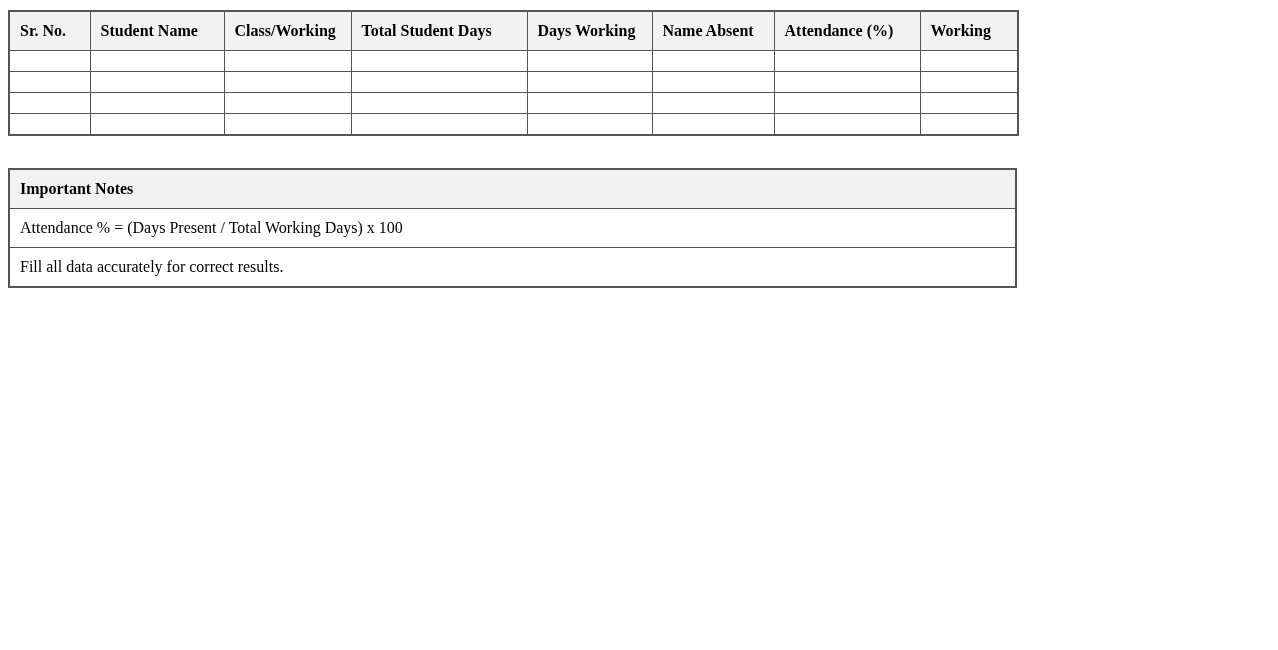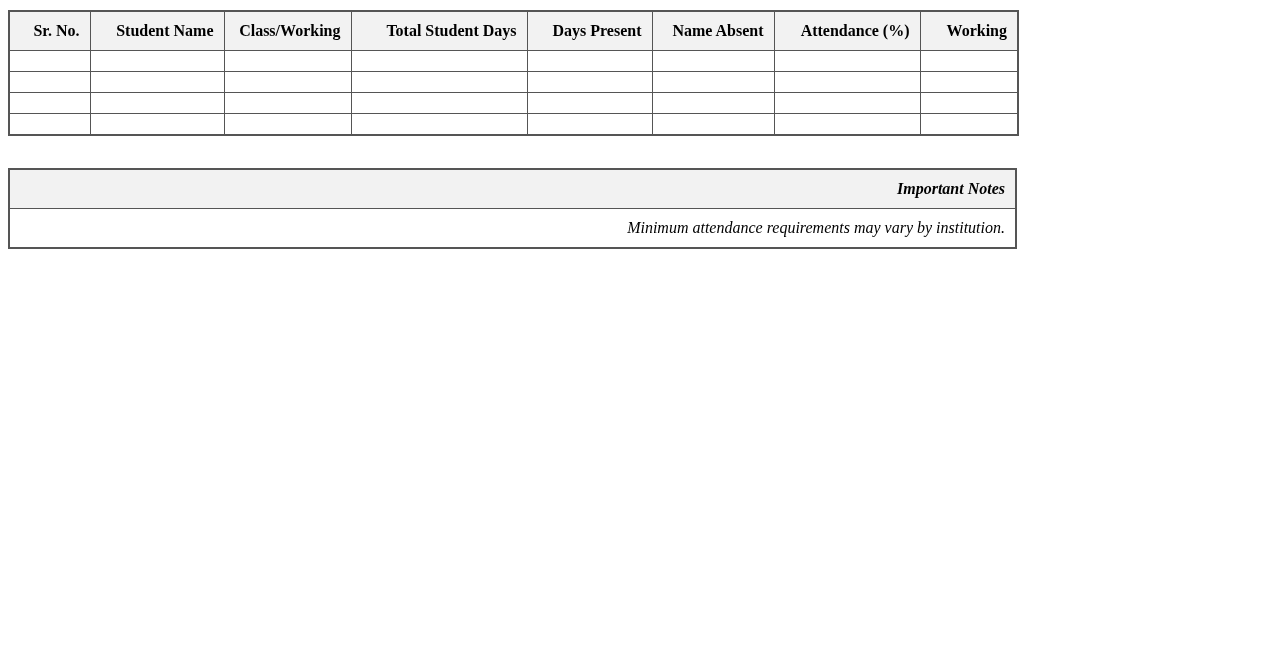--- a/index.html
+++ b/index.html
@@ -30,7 +30,7 @@
   th, td {
     border: 1px solid var(--border-color);
     padding: 10px;
-    text-align: right;
+    text-align: left;
     font-size: 16px;
     overflow: hidden;
     white-space: nowrap;

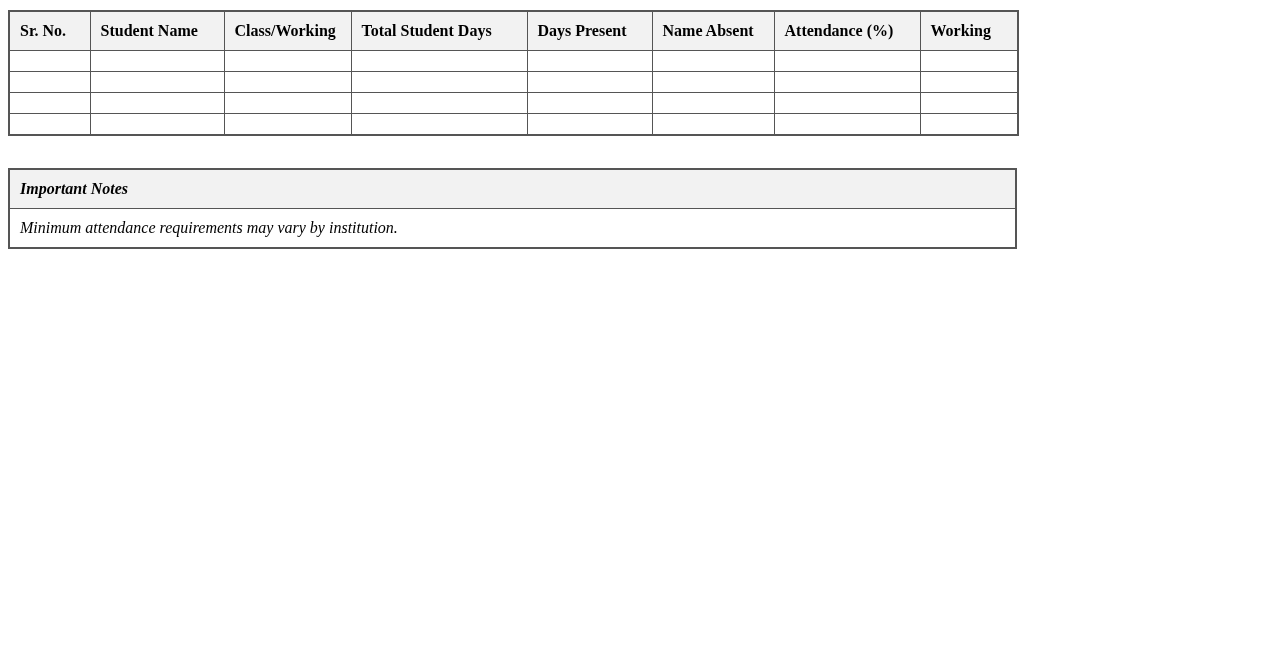--- a/index.html
+++ b/index.html
@@ -71,7 +71,7 @@
       <th>Student Name</th>
       <th>Class/Working</th>
       <th>Total Student Days</th>
-      <th>Days Present</th>
+      <th>Days Working</th>
       <th>Name Absent</th>
       <th>Attendance (%)</th>
       <th>Working</th>

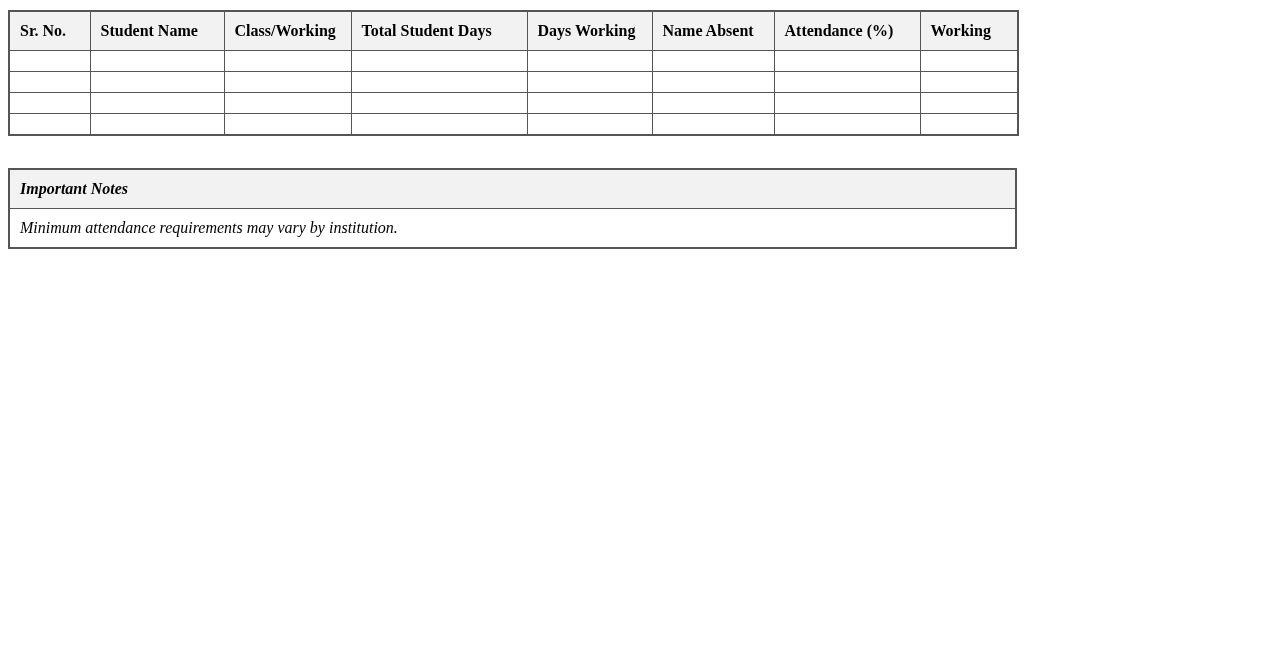--- a/index.html
+++ b/index.html
@@ -40,7 +40,7 @@
     font-weight: bold;
   }
   #attendance-table { margin-top: 2px; }
-  #notes-table { margin-top: 32px; font-style: italic; }
+  #notes-table { margin-top: 32px; }
   
   .c0 { width: 81px; }
   .c1 { width: 134px; }

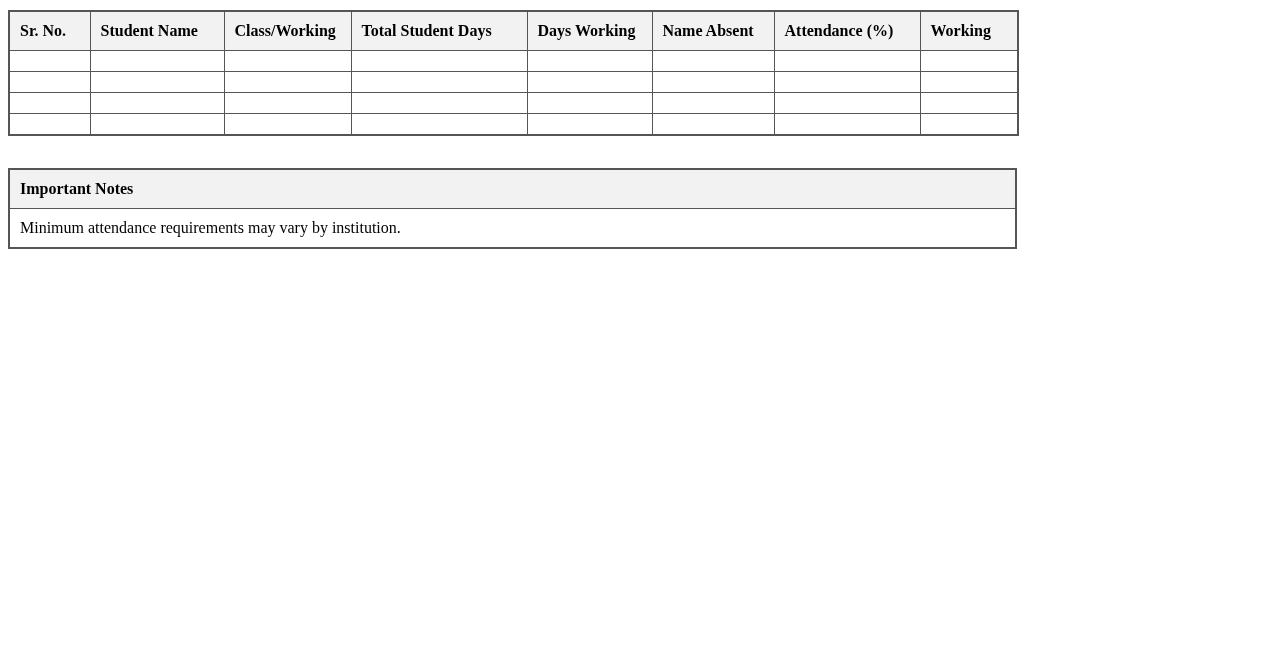--- a/index.html
+++ b/index.html
@@ -129,6 +129,9 @@
   </thead>
   <tbody>
     <tr>
+      <td>Attendance % = (Days Present / Total Working Days) x 100</td>
+    </tr>
+    <tr>
       <td>Minimum attendance requirements may vary by institution.</td>
     </tr>
   </tbody>

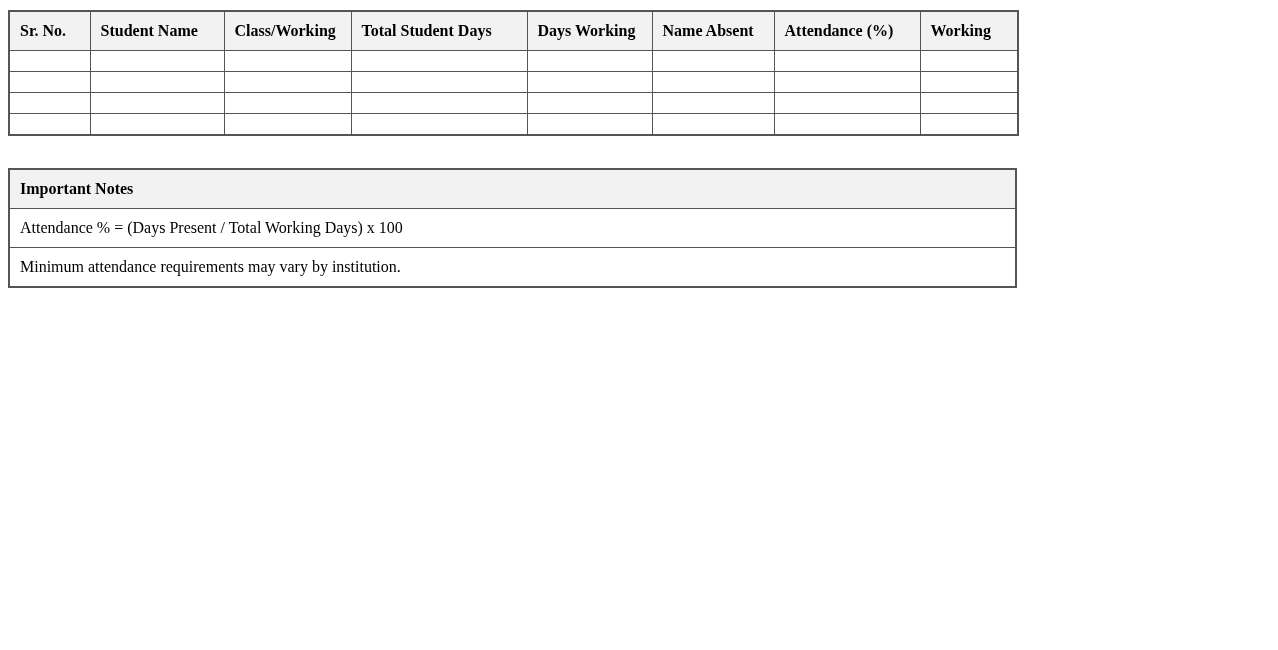--- a/index.html
+++ b/index.html
@@ -132,6 +132,9 @@
       <td>Attendance % = (Days Present / Total Working Days) x 100</td>
     </tr>
     <tr>
+      <td>Fill all data accurately for correct results.</td>
+    </tr>
+    <tr>
       <td>Minimum attendance requirements may vary by institution.</td>
     </tr>
   </tbody>

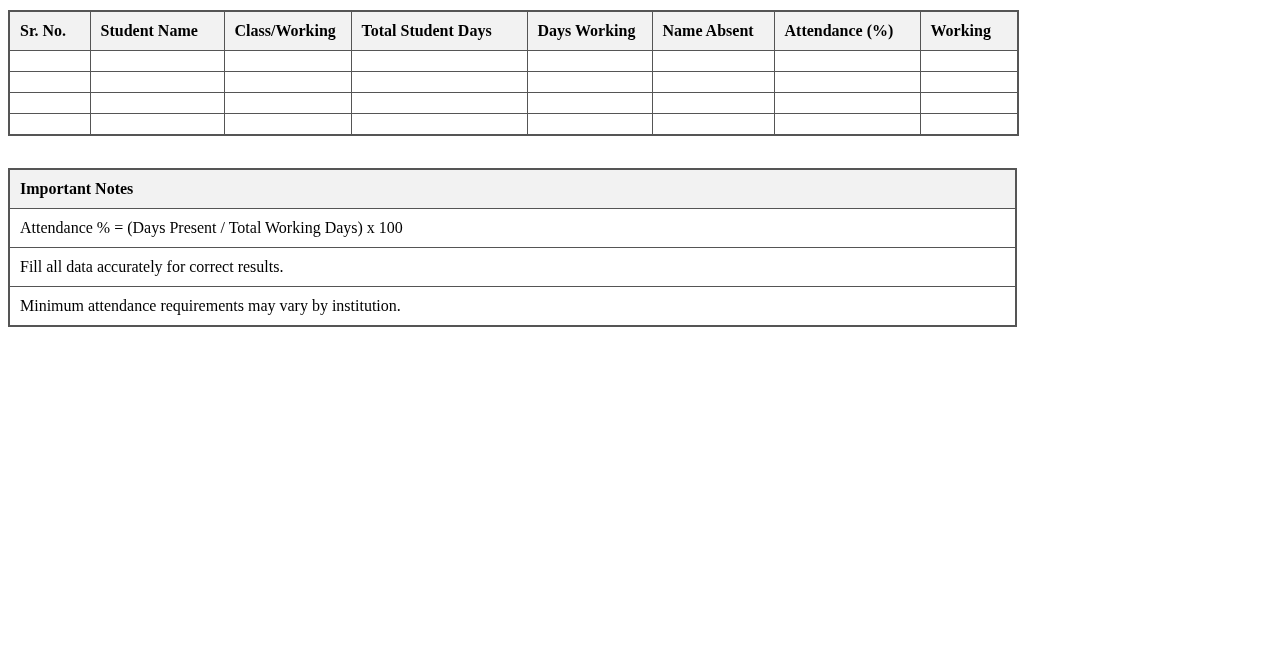--- a/index.html
+++ b/index.html
@@ -134,9 +134,6 @@
     <tr>
       <td>Fill all data accurately for correct results.</td>
     </tr>
-    <tr>
-      <td>Minimum attendance requirements may vary by institution.</td>
-    </tr>
   </tbody>
 </table>
 

